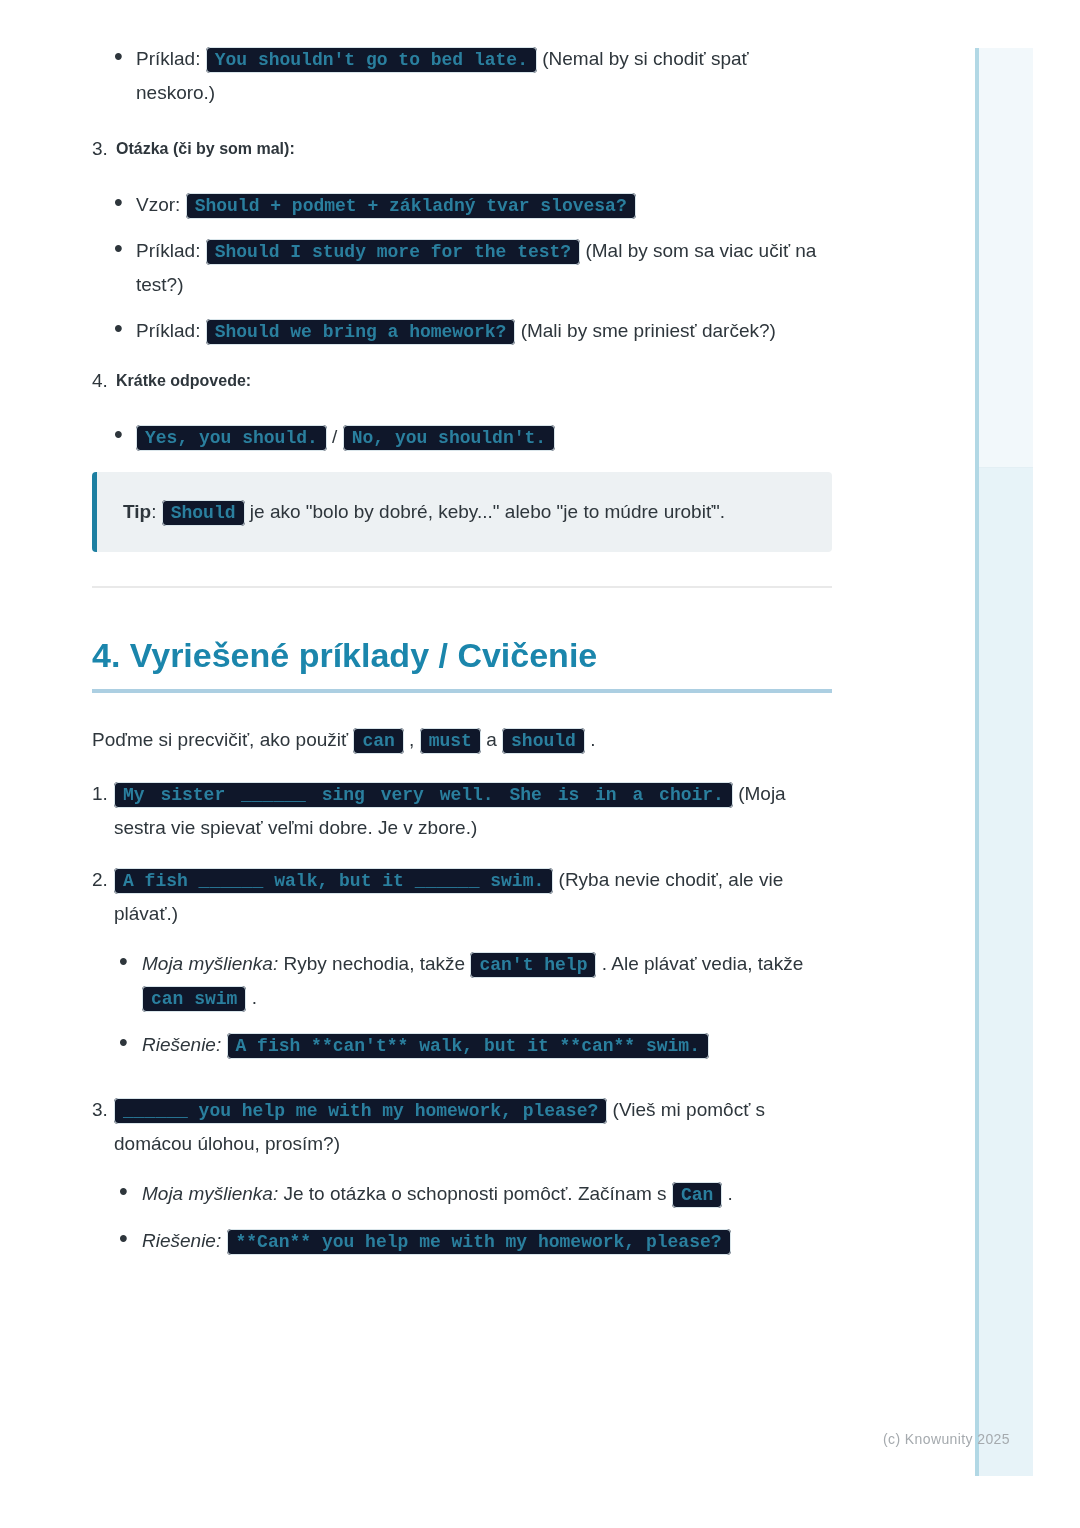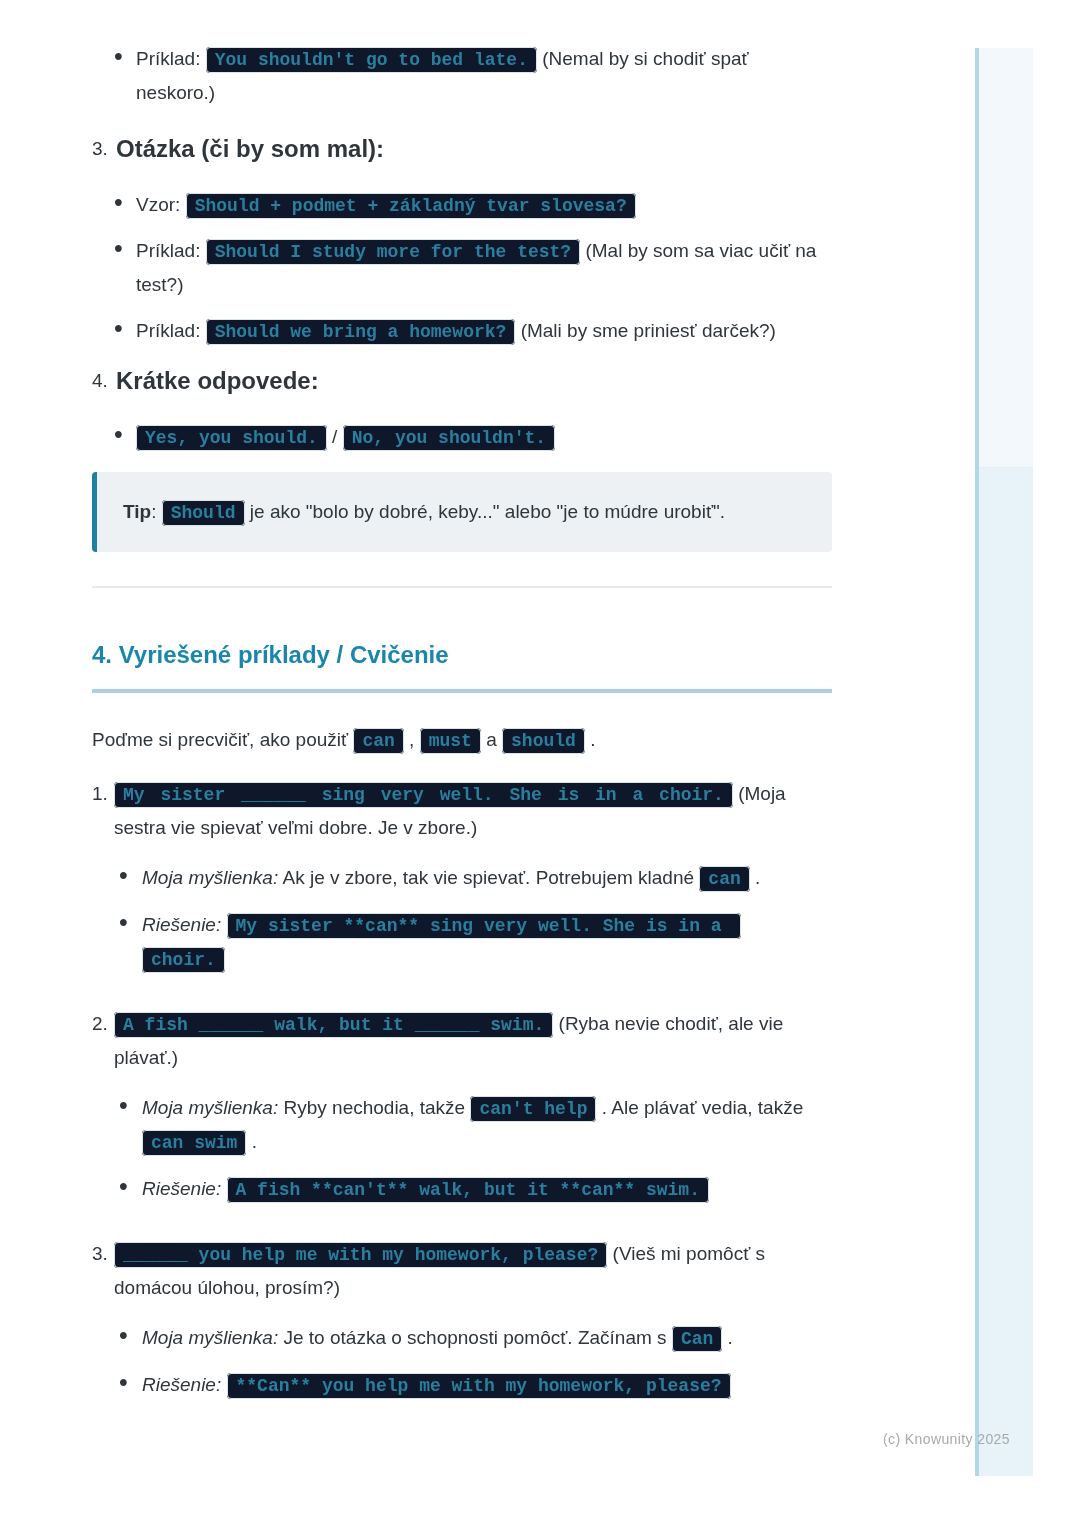--- a/index.html
+++ b/index.html
@@ -39,7 +39,7 @@
 
   .num-row { display:flex; margin:16px 0 22px; }
   .num-row .num { width:24px; flex:none; }
-  .num-row .ttl { font-weight:700; font-size:24px; }
+  .num-row .ttl { font-weight:700; font-size:16px; }
 
   .answers-gap { margin-bottom:4px; }
 

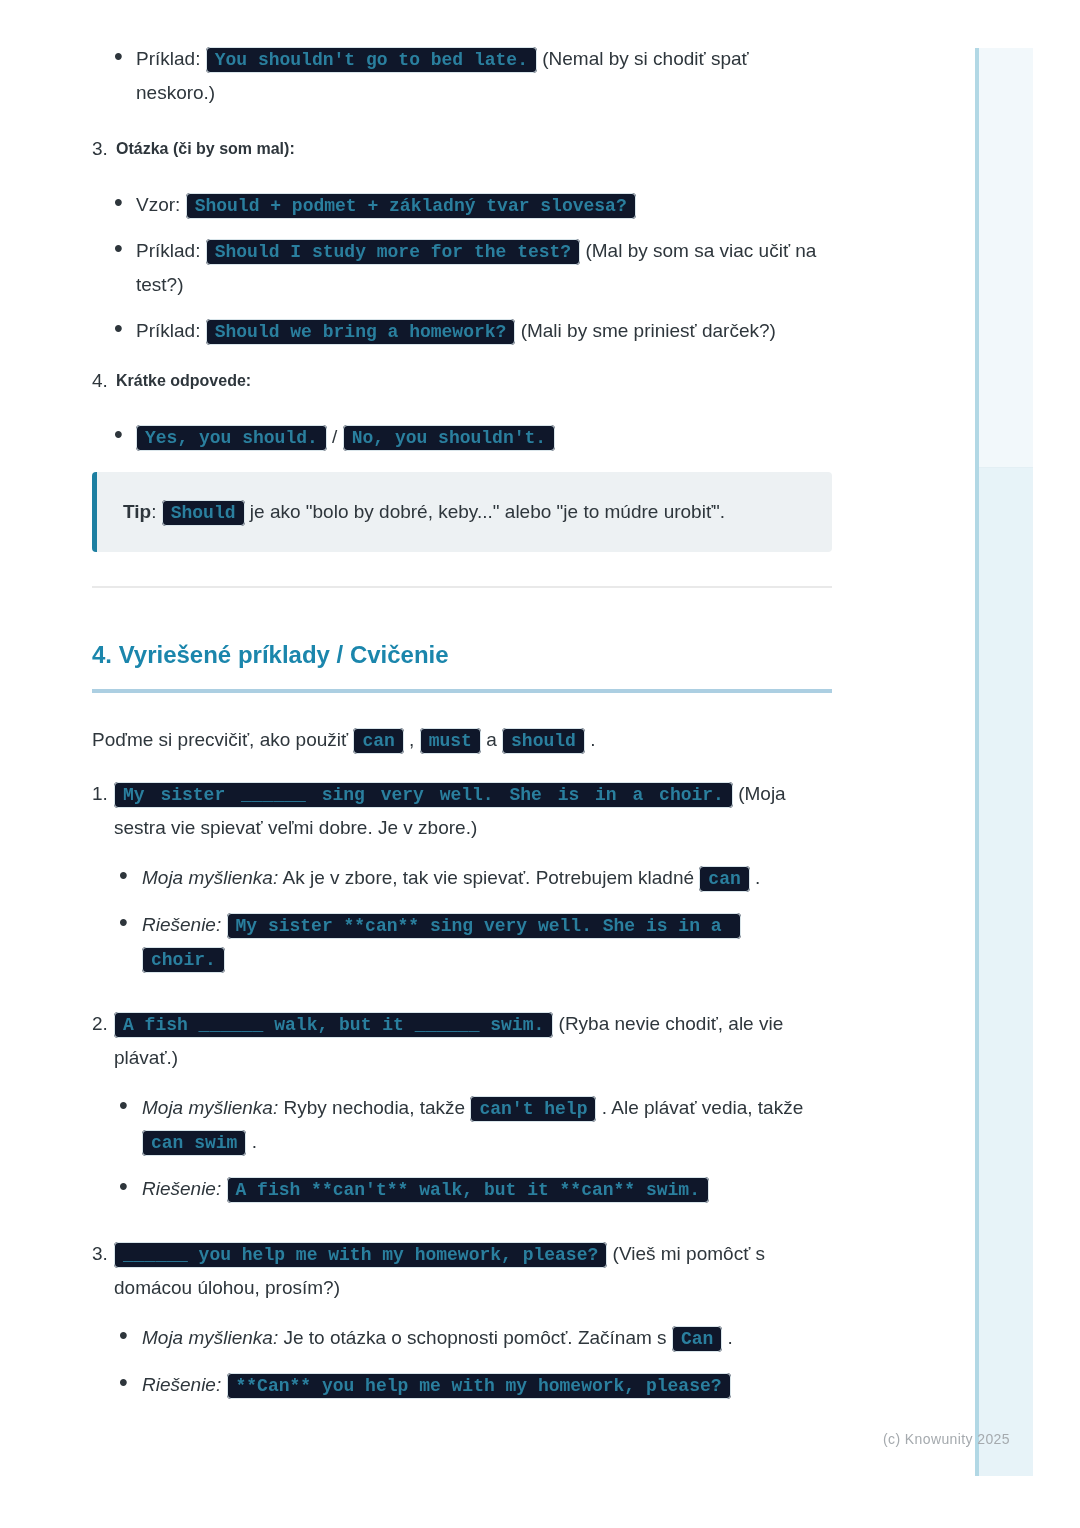--- a/index.html
+++ b/index.html
@@ -52,7 +52,7 @@
   .divider { height:2px; background:#e9e9e9; margin:0 0 46px; }
 
   h2.heading {
-    color:#1b86ac; font-size:24px; font-weight:700; line-height:42px;
+    color:#1b86ac; font-size:34px; font-weight:700; line-height:42px;
     padding-bottom:13px; border-bottom:4px solid #accfe2; margin-bottom:30px;
   }
   p.line { margin-bottom:20px; }

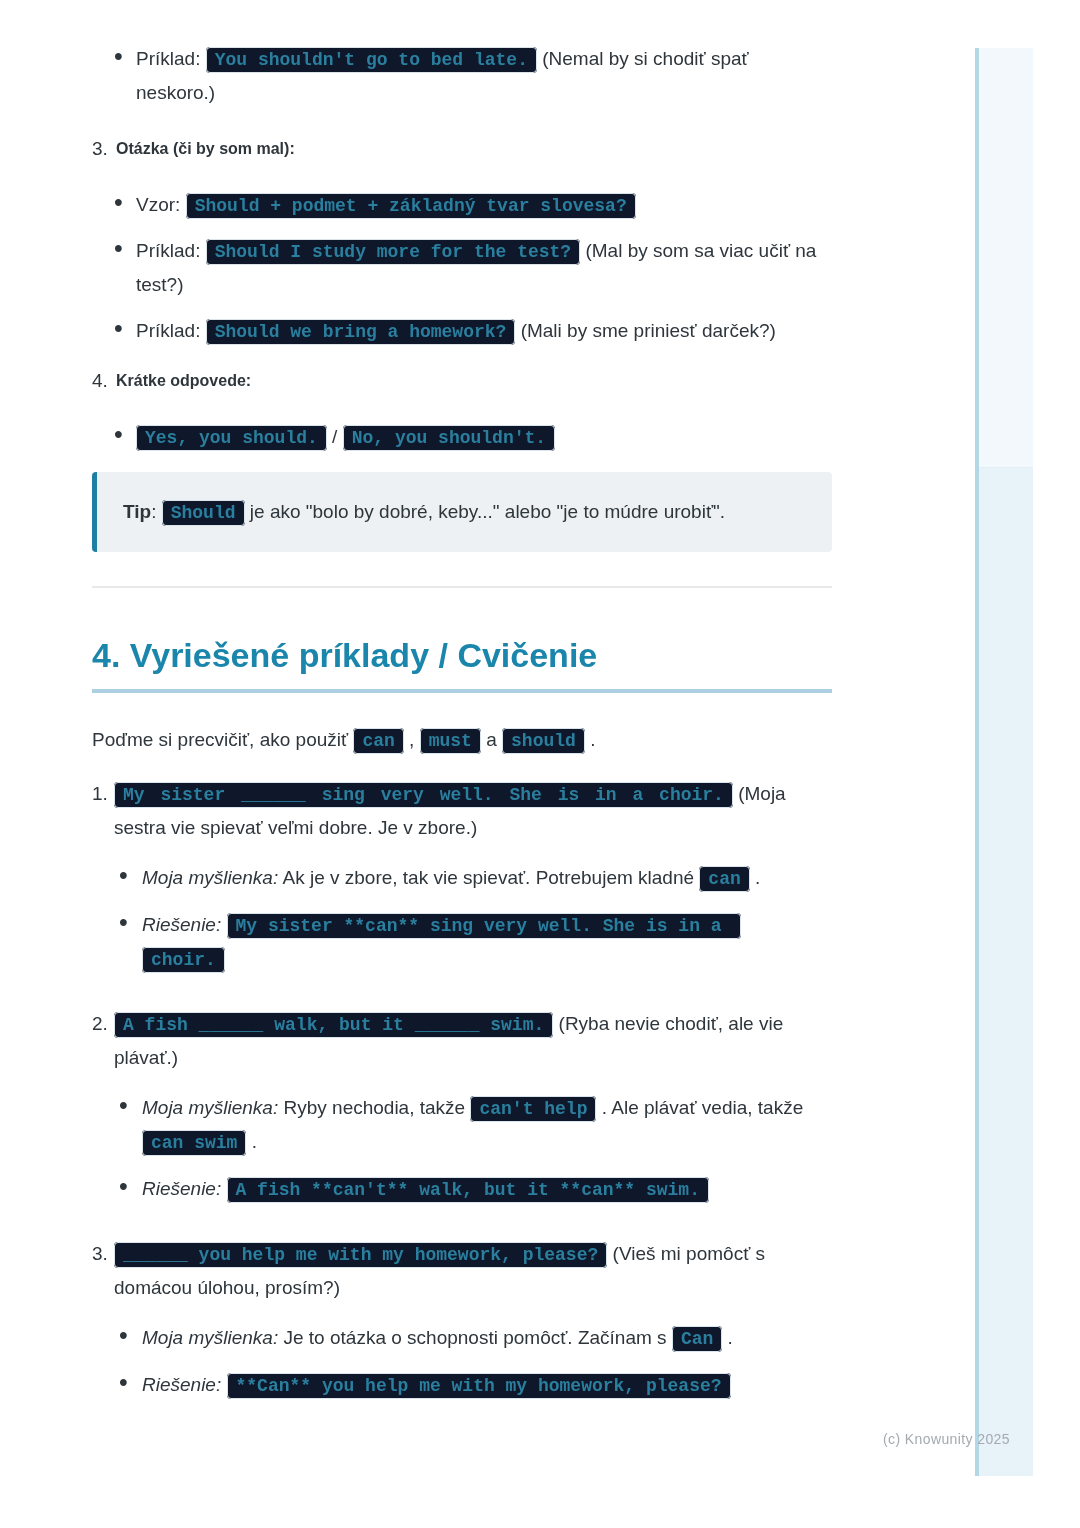--- a/index.html
+++ b/index.html
@@ -149,18 +149,6 @@
         <code class="chip sp">My sister ______ sing very well. She is in a choir.</code>
         <span>(Moja sestra vie spievať veľmi dobre. Je v zbore.)</span>
       </p>
-      <ul class="sub">
-        <li>
-          <span class="itl">Moja myšlienka:</span>
-          <span>Ak je v zbore, tak vie spievať. Potrebujem kladné</span>
-          <code class="chip">can</code>
-          <span>.</span>
-        </li>
-        <li>
-          <span class="itl">Riešenie:</span>
-          <code class="chip">My sister **can** sing very well. She is in a choir.</code>
-        </li>
-      </ul>
     </div>
   </div>
 

